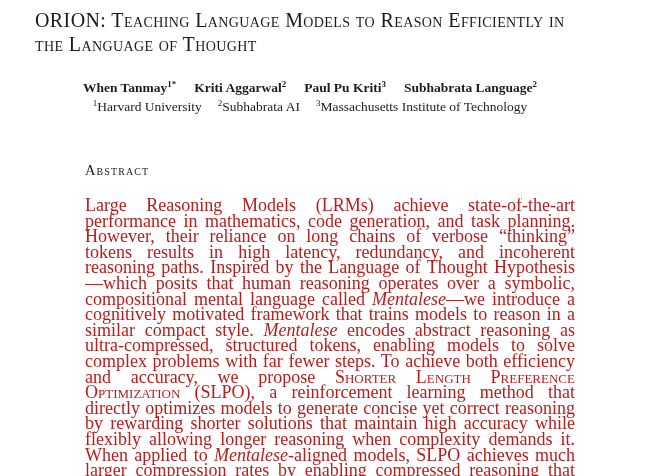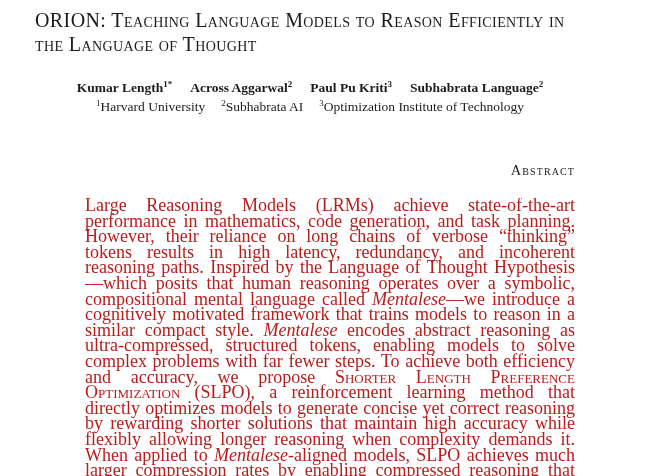--- a/index.html
+++ b/index.html
@@ -98,7 +98,7 @@
 
   <div class="authors-block">
     <div class="authors-line">
-      <span class="author"><span>Kumar Length</span><sup>1*</sup></span><span class="author"><span>Across Aggarwal</span><sup>2</sup></span><span class="author"><span>Paul Pu Kriti</span><sup>3</sup></span><span class="author"><span>Subhabrata Language</span><sup>2</sup></span>
+      <span class="author"><span>When Tanmay</span><sup>1*</sup></span><span class="author"><span>Across Aggarwal</span><sup>2</sup></span><span class="author"><span>Paul Pu Kriti</span><sup>3</sup></span><span class="author"><span>Subhabrata Language</span><sup>2</sup></span>
     </div>
     <div class="affiliations-line">
       <span class="affiliation"><sup>1</sup><span>Harvard University</span></span><span class="affiliation"><sup>2</sup><span>Subhabrata AI</span></span><span class="affiliation"><sup>3</sup><span>Optimization Institute of Technology</span></span>

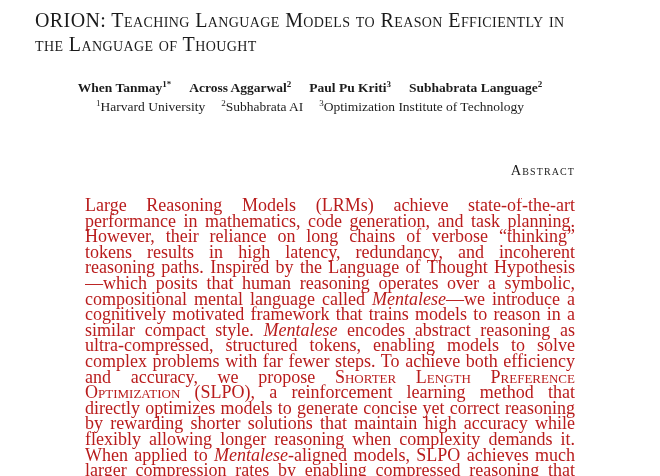--- a/index.html
+++ b/index.html
@@ -98,7 +98,7 @@
 
   <div class="authors-block">
     <div class="authors-line">
-      <span class="author"><span>When Tanmay</span><sup>1*</sup></span><span class="author"><span>Across Aggarwal</span><sup>2</sup></span><span class="author"><span>Paul Pu Kriti</span><sup>3</sup></span><span class="author"><span>Subhabrata Language</span><sup>2</sup></span>
+      <span class="author"><span>When Tanmay</span><sup>1*</sup></span><span class="author"><span>Kriti Aggarwal</span><sup>2</sup></span><span class="author"><span>Paul Pu Kriti</span><sup>3</sup></span><span class="author"><span>Subhabrata Language</span><sup>2</sup></span>
     </div>
     <div class="affiliations-line">
       <span class="affiliation"><sup>1</sup><span>Harvard University</span></span><span class="affiliation"><sup>2</sup><span>Subhabrata AI</span></span><span class="affiliation"><sup>3</sup><span>Optimization Institute of Technology</span></span>

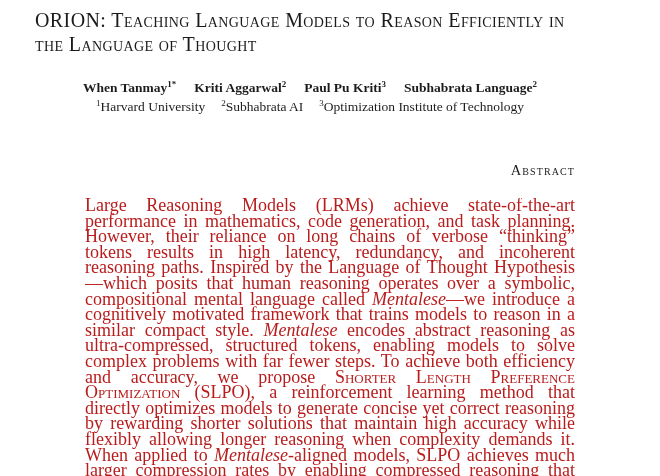--- a/index.html
+++ b/index.html
@@ -101,7 +101,7 @@
       <span class="author"><span>When Tanmay</span><sup>1*</sup></span><span class="author"><span>Kriti Aggarwal</span><sup>2</sup></span><span class="author"><span>Paul Pu Kriti</span><sup>3</sup></span><span class="author"><span>Subhabrata Language</span><sup>2</sup></span>
     </div>
     <div class="affiliations-line">
-      <span class="affiliation"><sup>1</sup><span>Harvard University</span></span><span class="affiliation"><sup>2</sup><span>Subhabrata AI</span></span><span class="affiliation"><sup>3</sup><span>Optimization Institute of Technology</span></span>
+      <span class="affiliation"><sup>1</sup><span>Harvard University</span></span><span class="affiliation"><sup>2</sup><span>Subhabrata AI</span></span><span class="affiliation"><sup>3</sup><span>Massachusetts Institute of Technology</span></span>
     </div>
   </div>
 

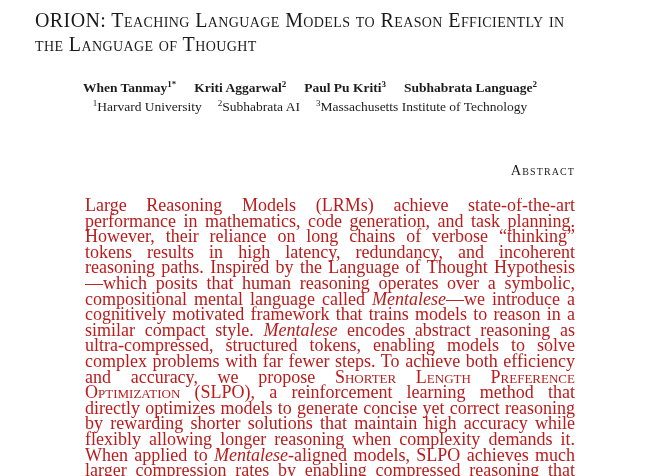--- a/index.html
+++ b/index.html
@@ -67,7 +67,7 @@
     left: 85px;
     top: 162px;
     width: 490px;
-    text-align: right;
+    text-align: left;
     font-variant: small-caps;
     font-size: 14.5px;
     letter-spacing: 1.1px;

